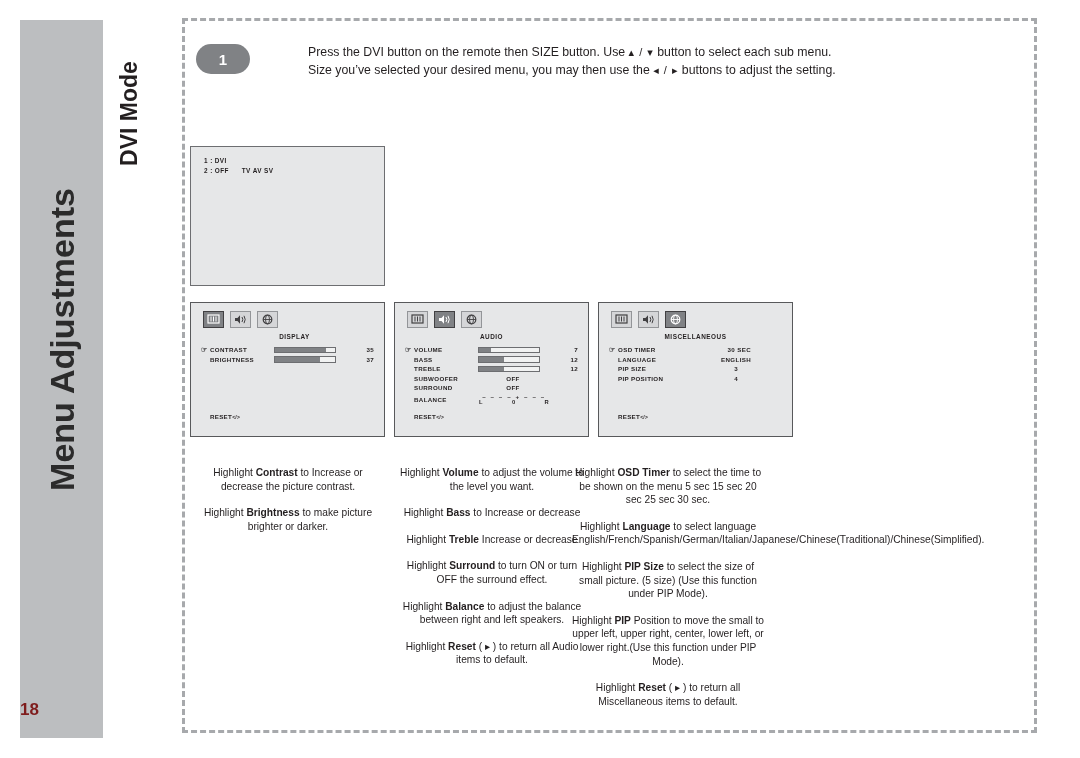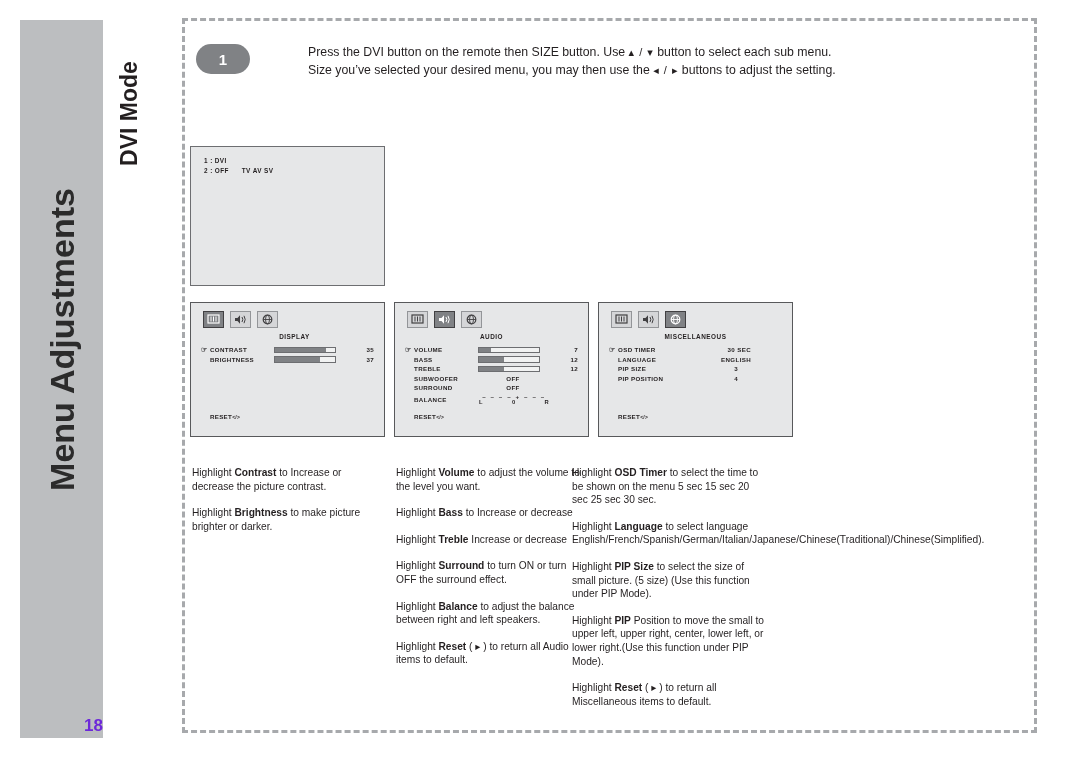--- a/index.html
+++ b/index.html
@@ -206,7 +206,7 @@
   .desc-col.c1 { left: 192px; }
   .desc-col.c2 { left: 396px; }
   .desc-col.c3 { left: 572px; }
-  .desc-p { margin: 0 0 13px 0; }
+  .desc-p { margin: 0 0 13px 0; text-align: center; }
   .desc-p b { font-weight: bold; }
 </style>
 </head>

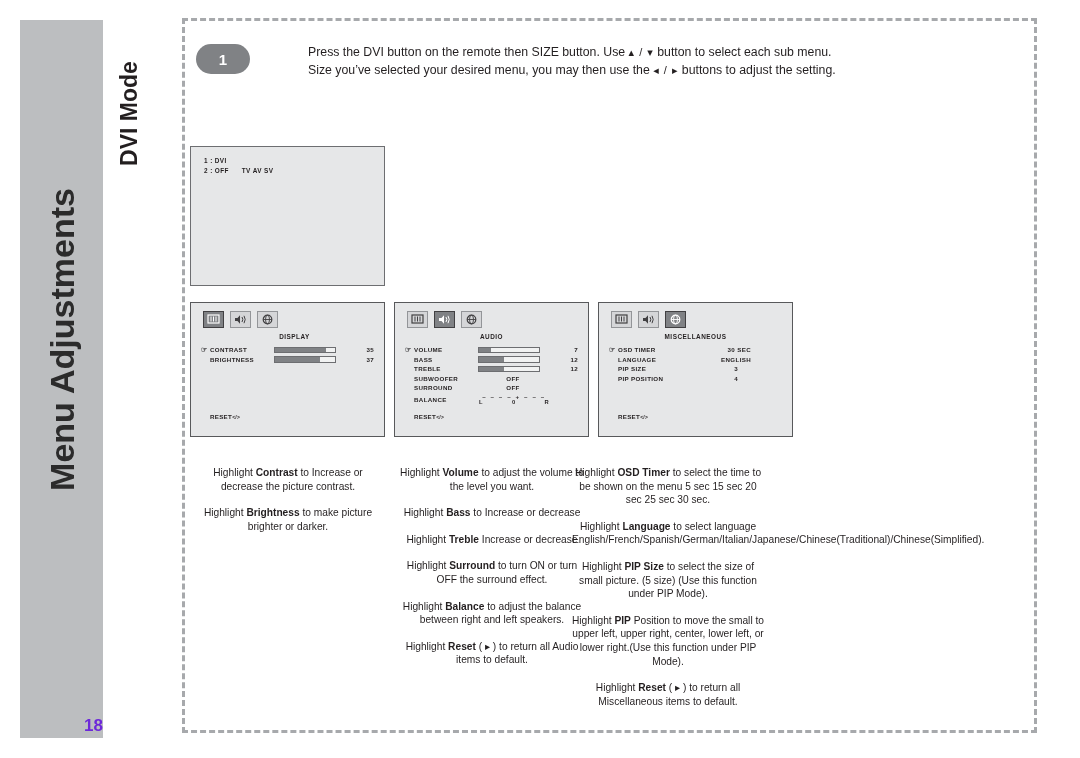--- a/index.html
+++ b/index.html
@@ -32,9 +32,9 @@
   }
   .page-number {
     position: absolute;
-    bottom: 2px; left: 0; width: 83px;
-    text-align: right;
-    font-size: 17px; font-weight: bold; color: #6d28d9;
+    bottom: 18px; left: 0; width: 83px;
+    text-align: left;
+    font-size: 17px; font-weight: bold; color: #7f1d1d;
   }
 
   

